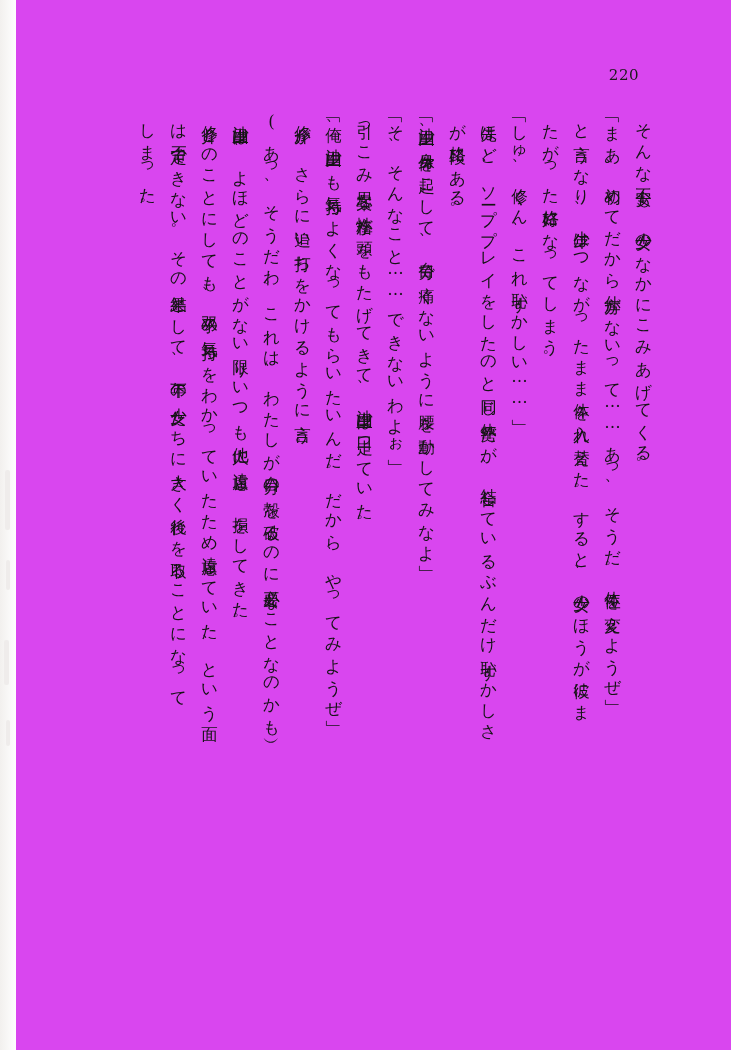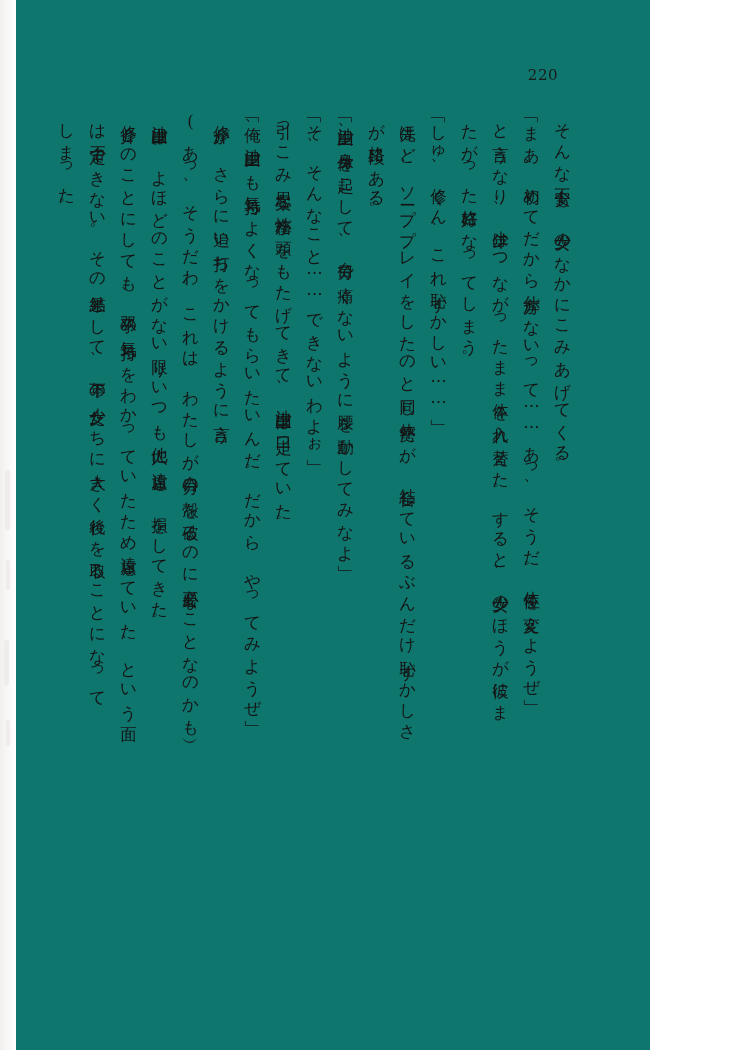--- a/index.html
+++ b/index.html
@@ -18,9 +18,9 @@
   
   #page {
     position: relative;
-    width: 650px;
+    width: 731px;
     height: 1050px;
-    background: #0f766e;
+    background: #d946ef;
     box-sizing: border-box;
   }
 

